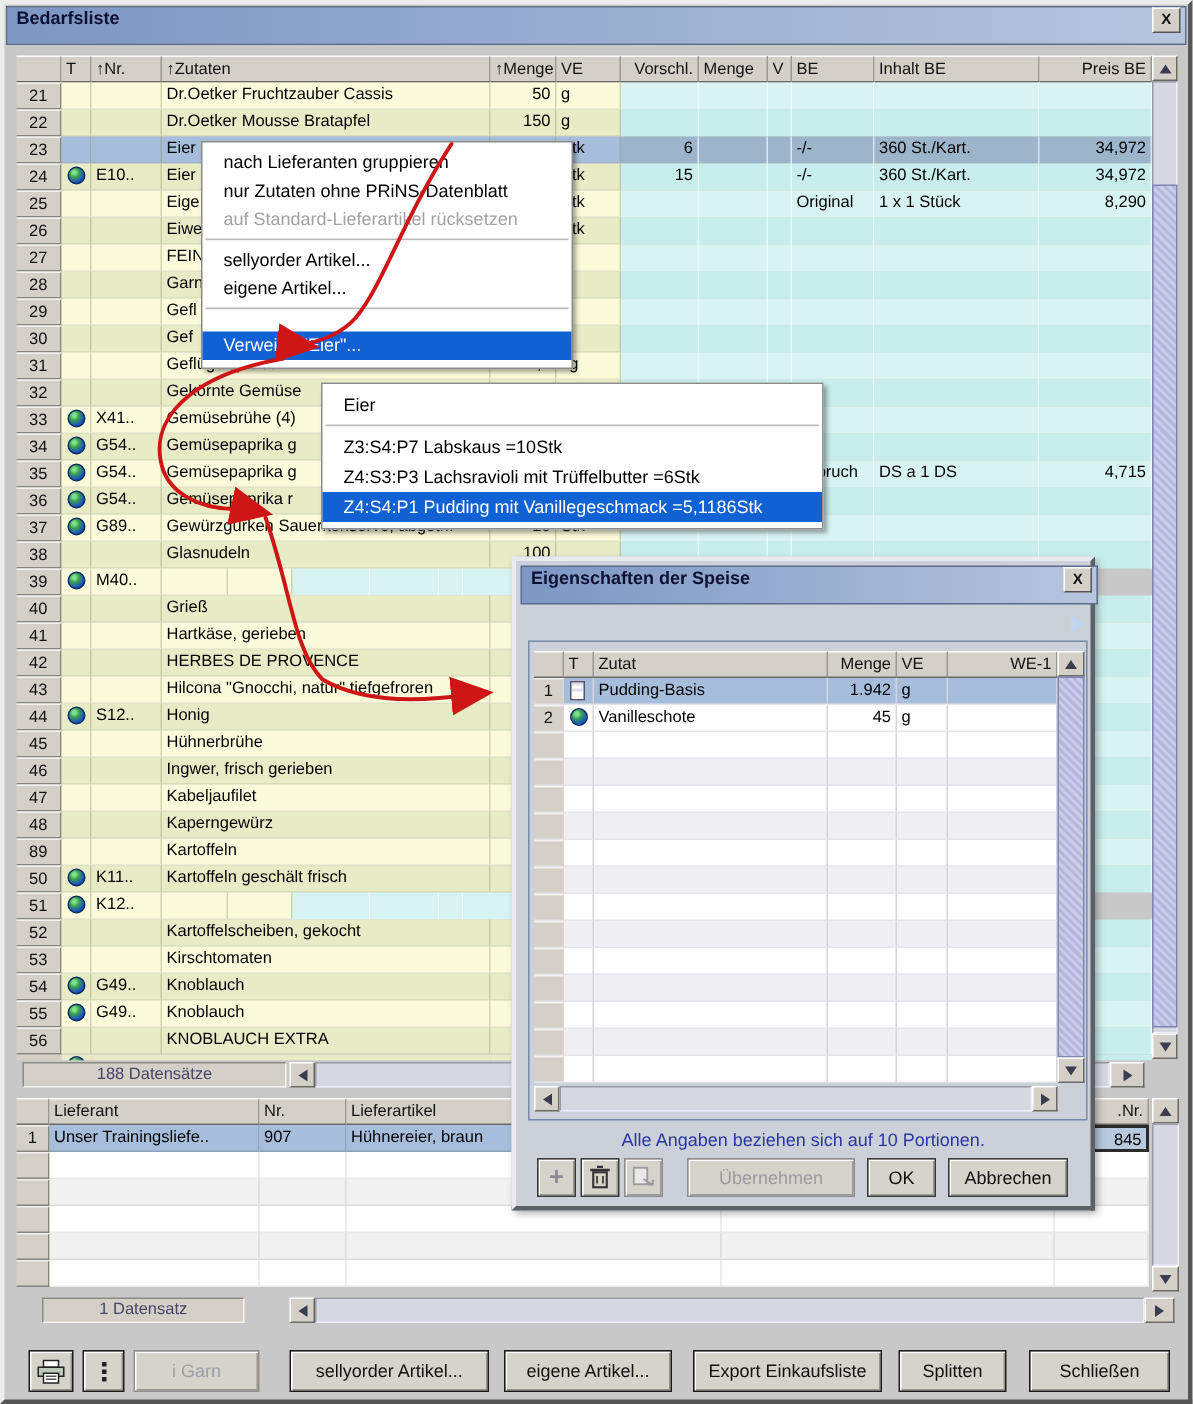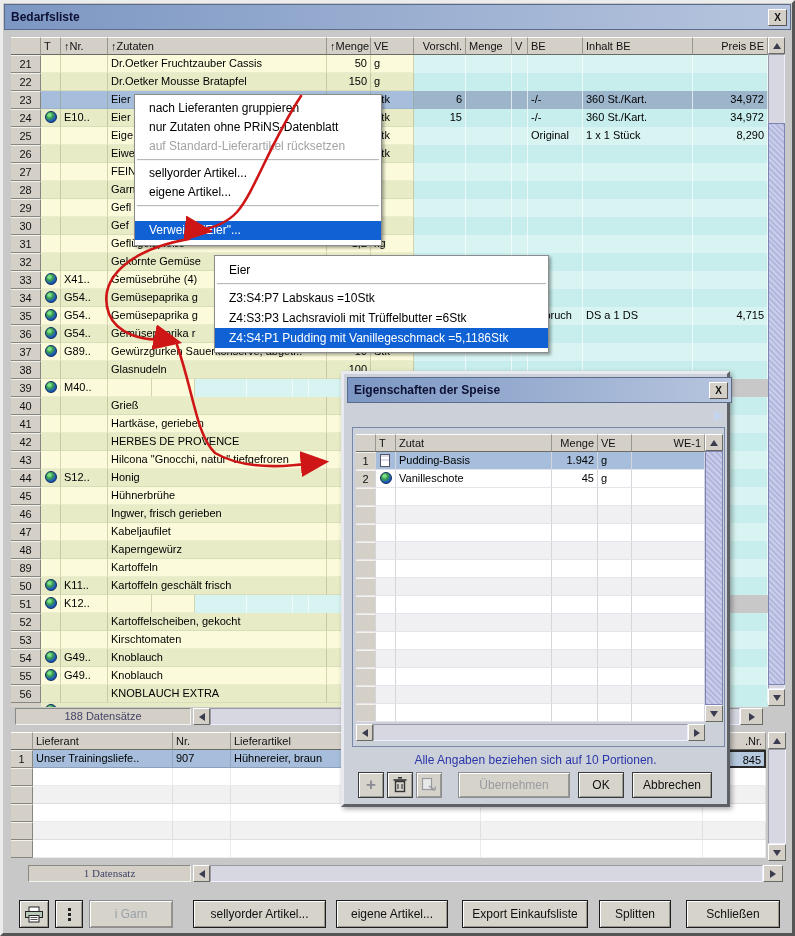--- a/index.html
+++ b/index.html
@@ -8,7 +8,7 @@
   #win{position:absolute;inset:0;background:#c8c8c8;
        border:3px solid;border-color:#ececec #565656 #565656 #ececec;box-sizing:border-box;}
   .titlebar{position:absolute;height:24px;background:linear-gradient(90deg,#7c97c3,#b7c5de);
-       border:1px solid #5a6b8c;display:flex;align-items:center;}
+       border:1px solid #5a6b8c;display:flex;}
   .titlebar .ttext{font-size:12px;font-weight:bold;color:#0d1033;padding-left:6px;flex:1;
        white-space:nowrap;overflow:hidden;}
   .xbtn{width:17px;height:15px;margin-right:3px;background:#d4d0c8;border:1px solid;

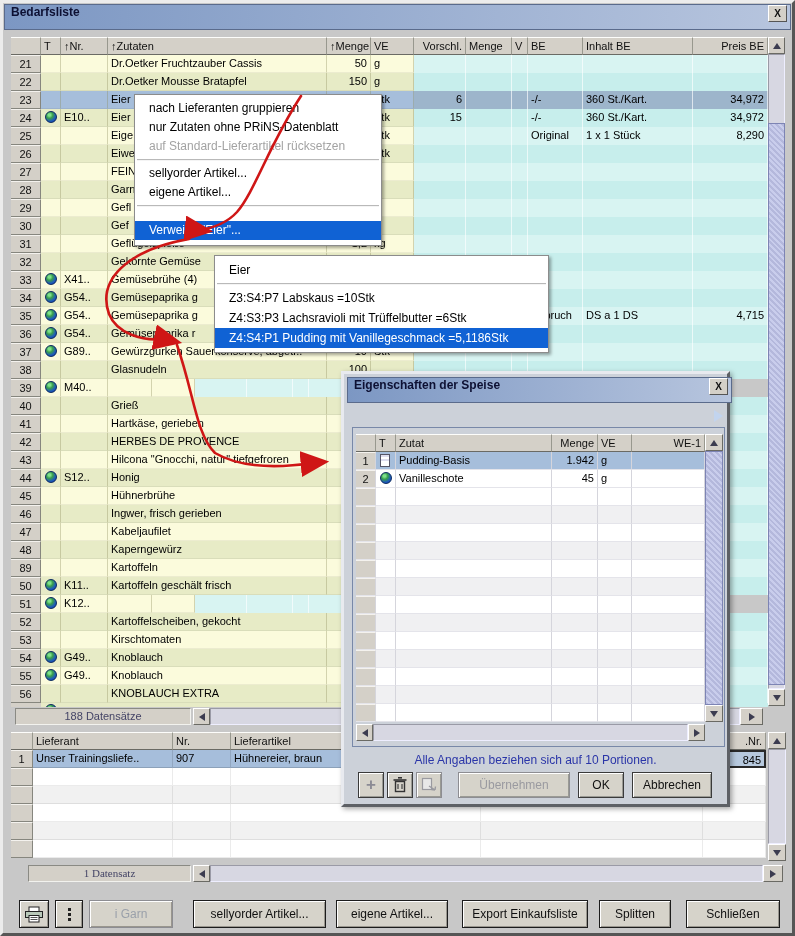--- a/index.html
+++ b/index.html
@@ -700,7 +700,7 @@
       <div class="tri down"></div>
     </div>
 
-  <div class="statusbox" style="left:25px;top:862px;width:163px;font-family:Liberation Serif, serif;">1 Datensatz</div>
+  <div class="statusbox" style="left:25px;top:862px;width:135px;">1 Datensatz</div>
   <div class="sbtn" style="left:190px;top:862px;width:17px;height:17px;">
       <div class="tri left"></div>
     </div>

